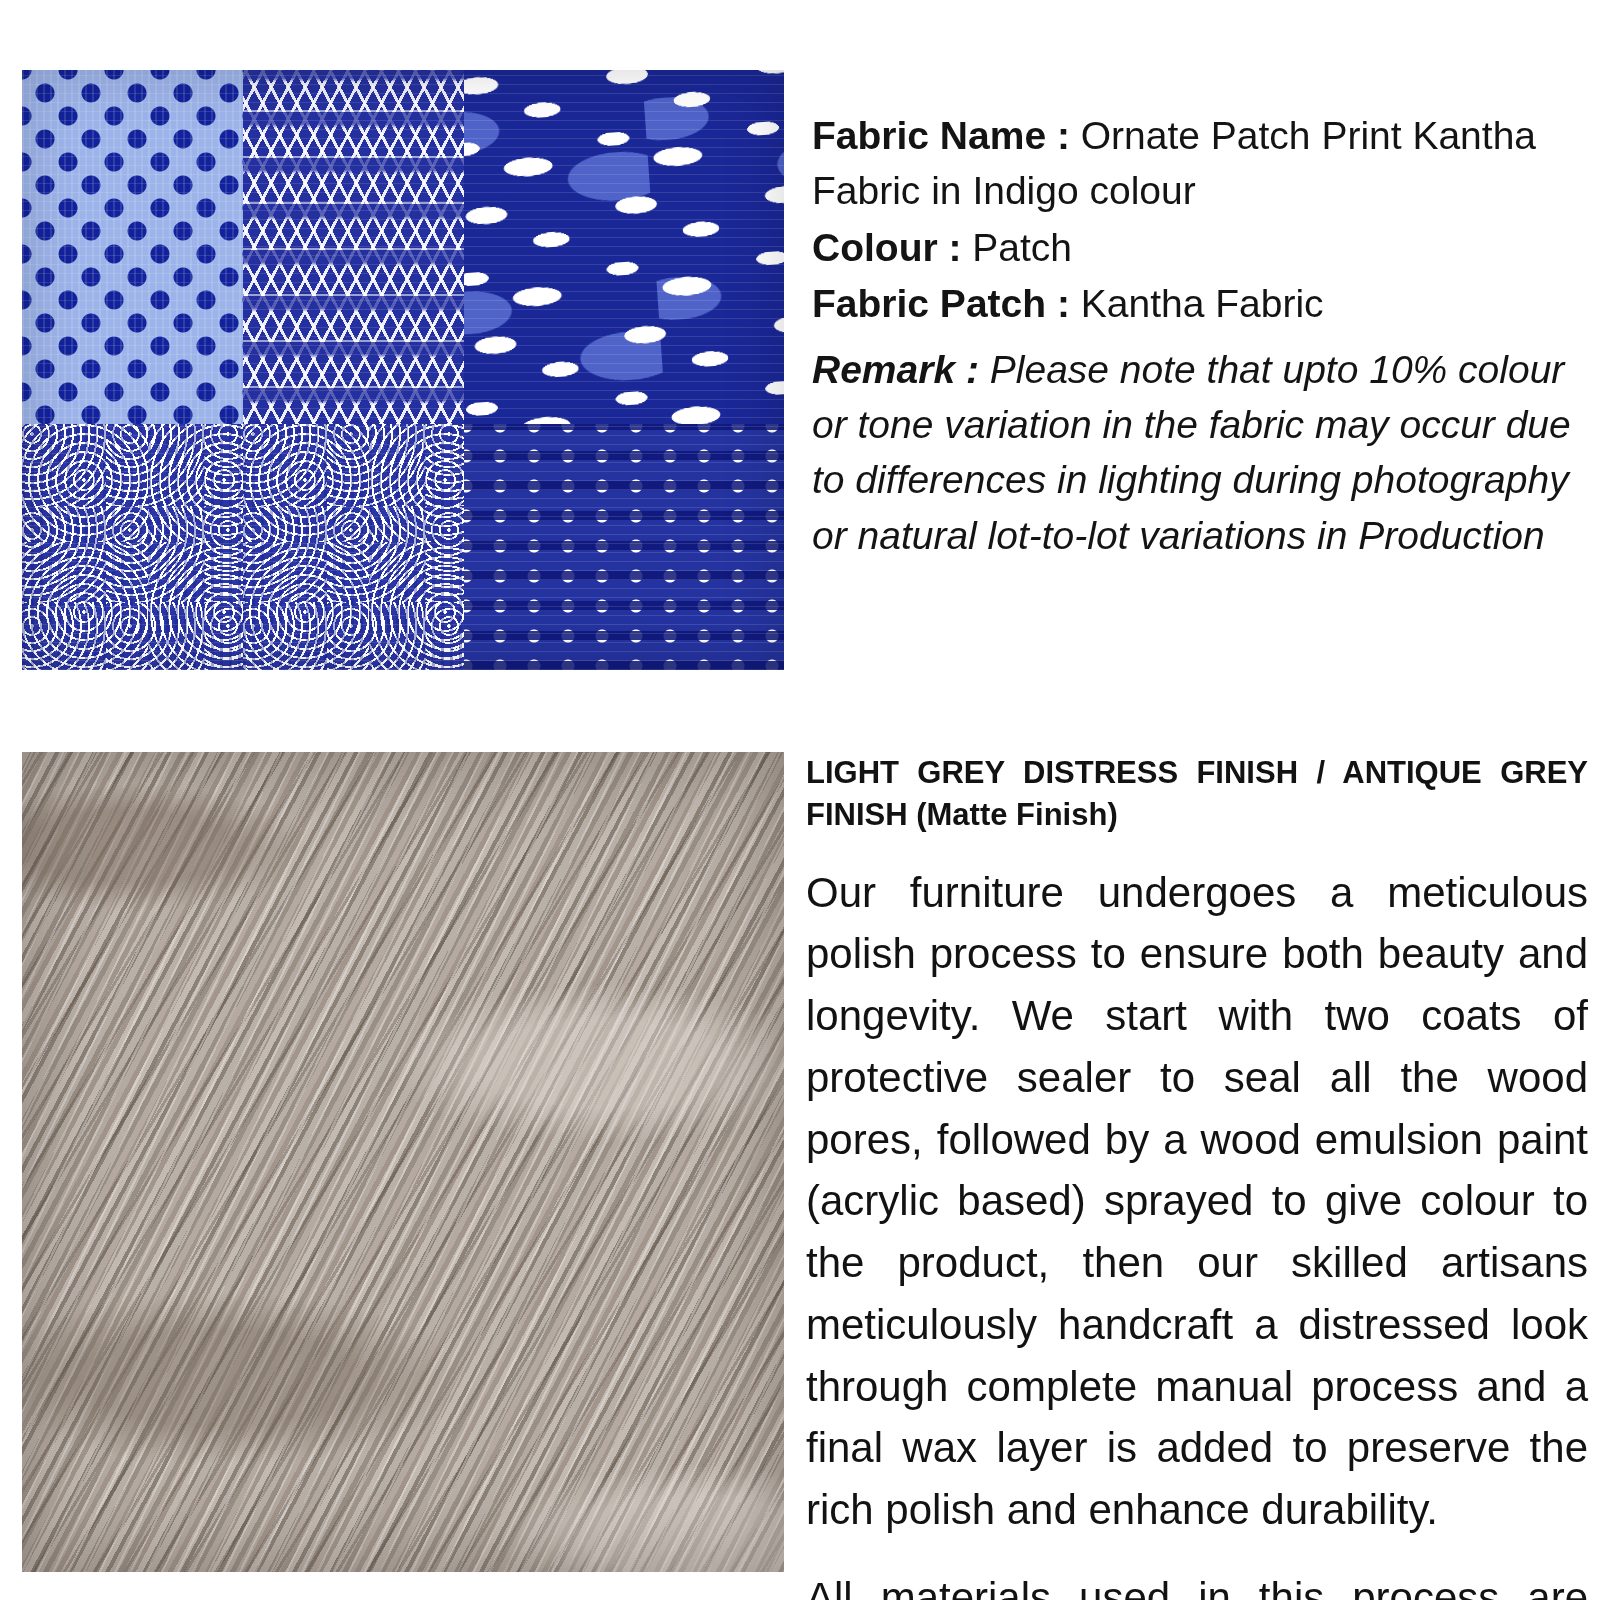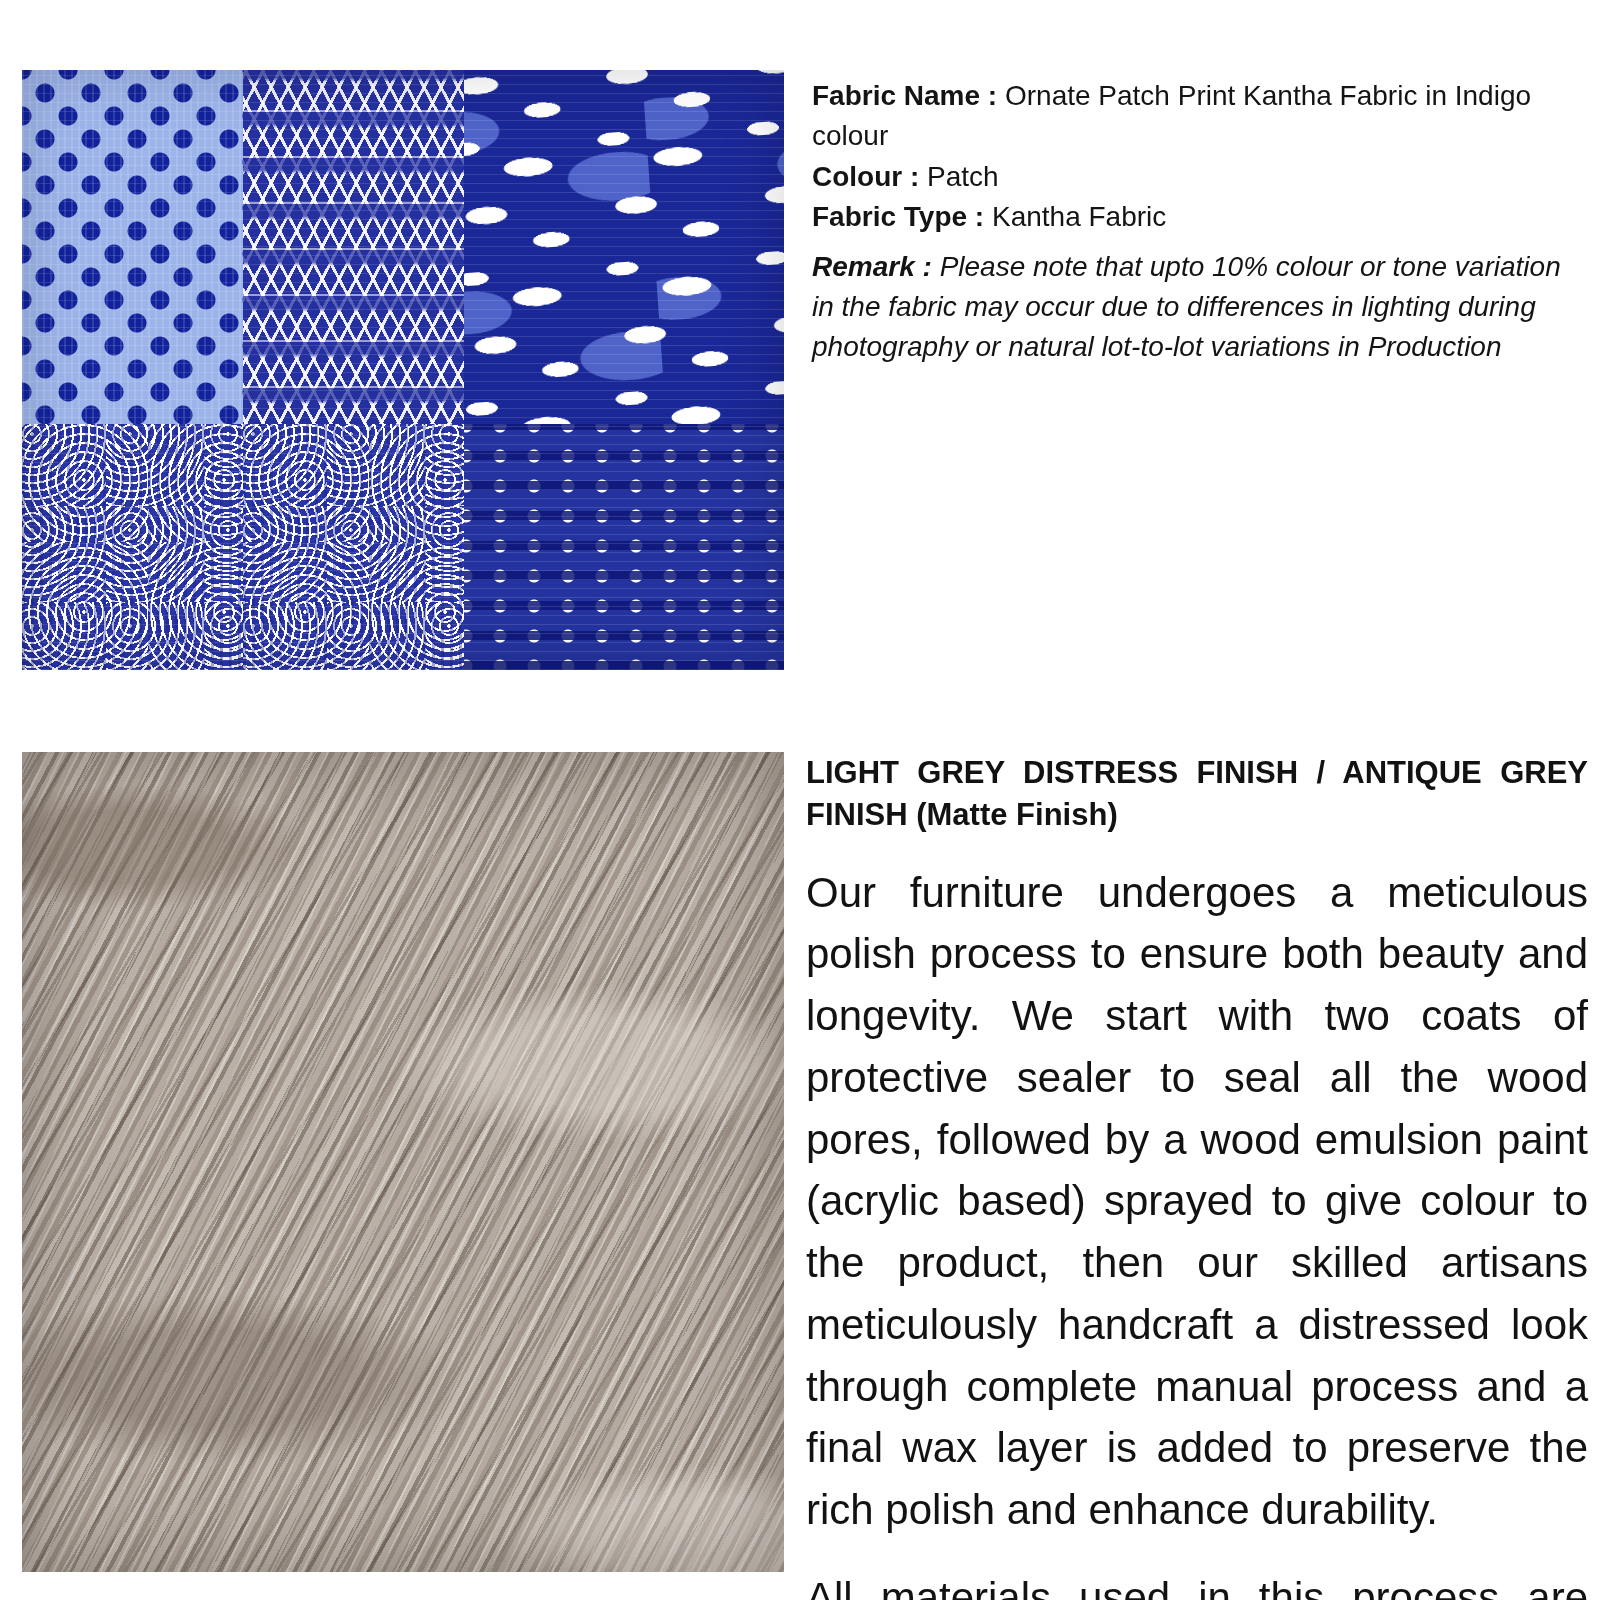--- a/index.html
+++ b/index.html
@@ -141,9 +141,9 @@
   .spec {
     position: absolute;
     left: 812px;
-    top: 76px;
+    top: 108px;
     width: 770px;
-    font-size: 28px;
+    font-size: 39px;
     line-height: 1.42;
     color: #141414;
   }

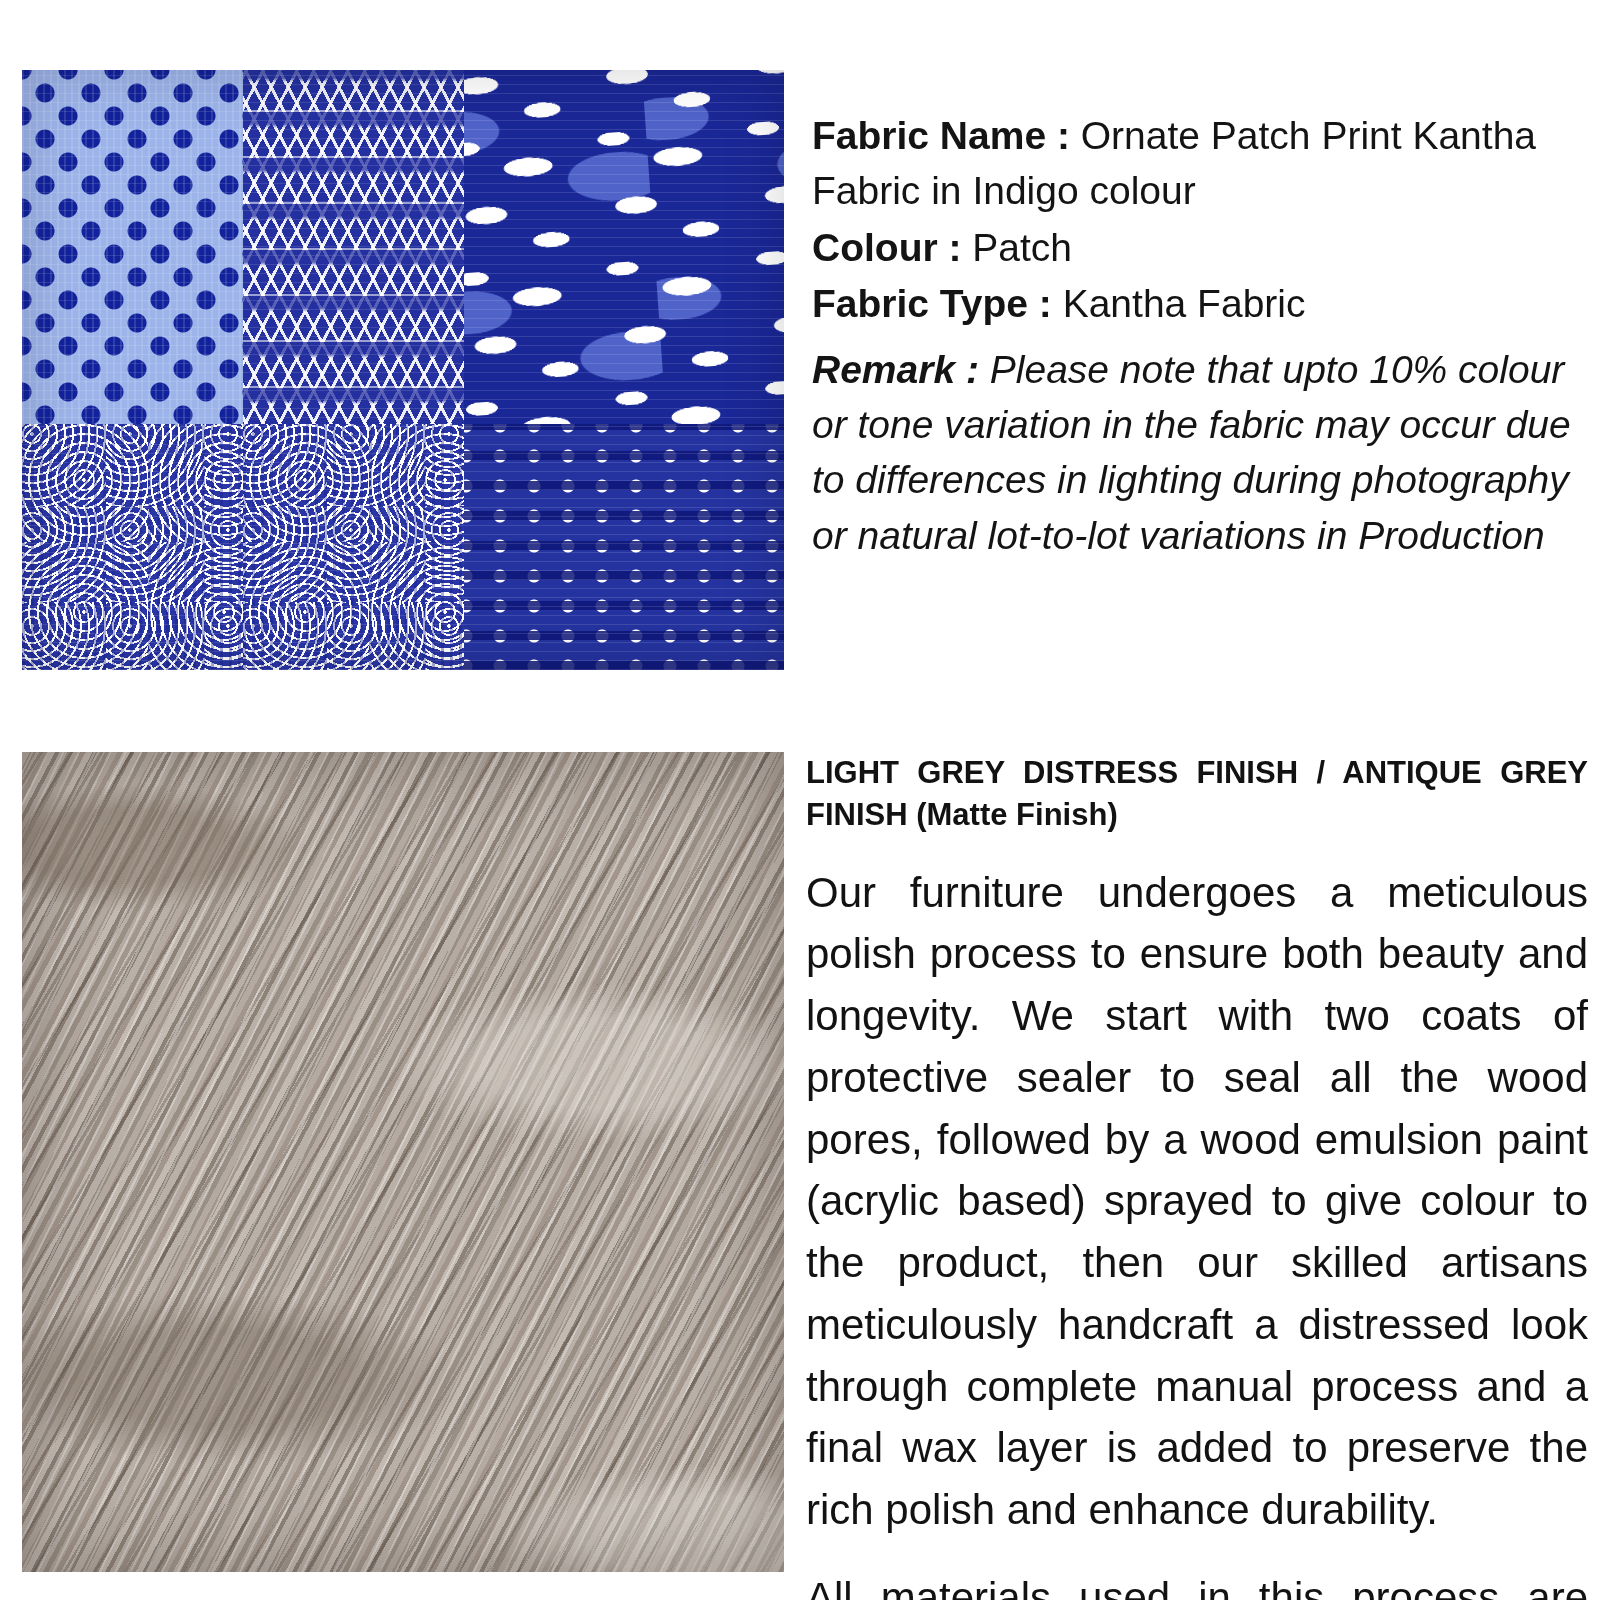--- a/index.html
+++ b/index.html
@@ -263,7 +263,7 @@
         <span class="val">Patch</span>
       </div>
       <div class="row">
-        <span class="lbl">Fabric Type :</span>
+        <span class="lbl">Fabric Patch :</span>
         <span class="val">Kantha Fabric</span>
       </div>
       <div class="remark">

